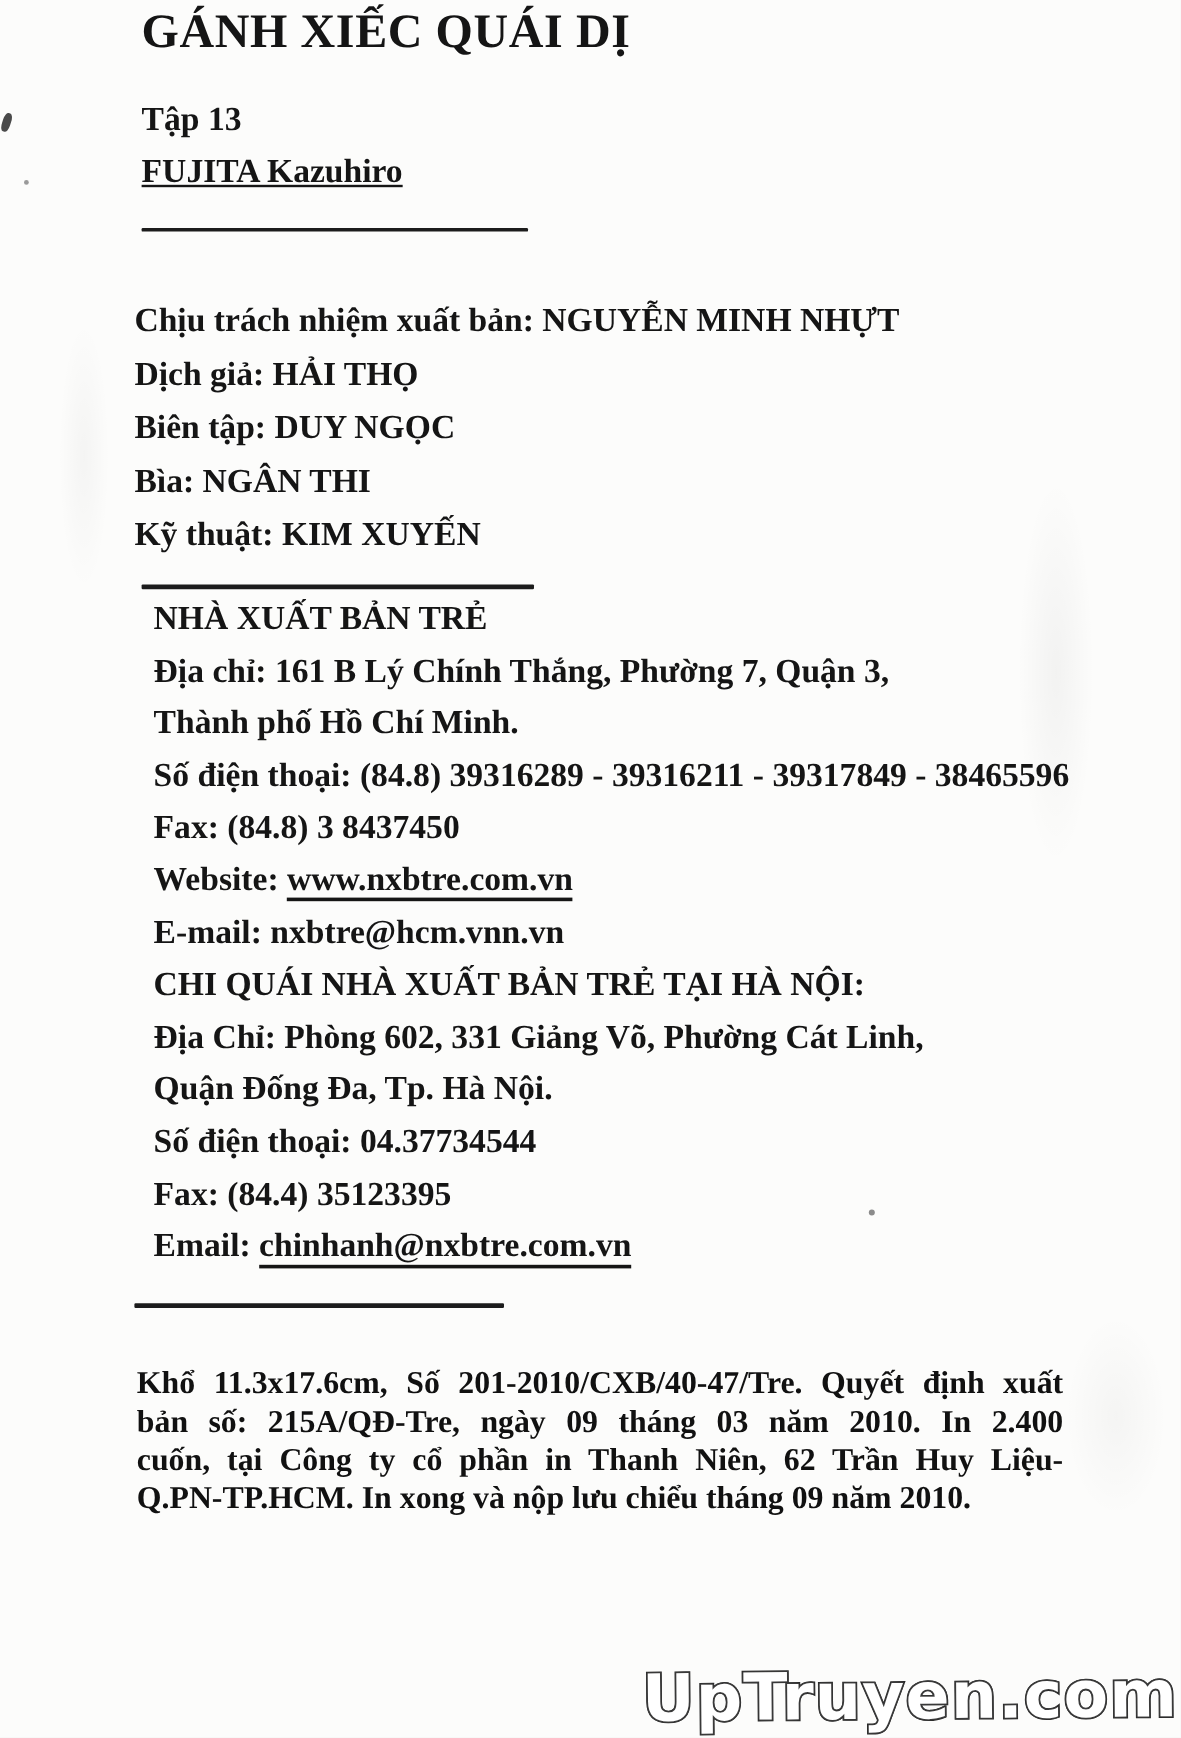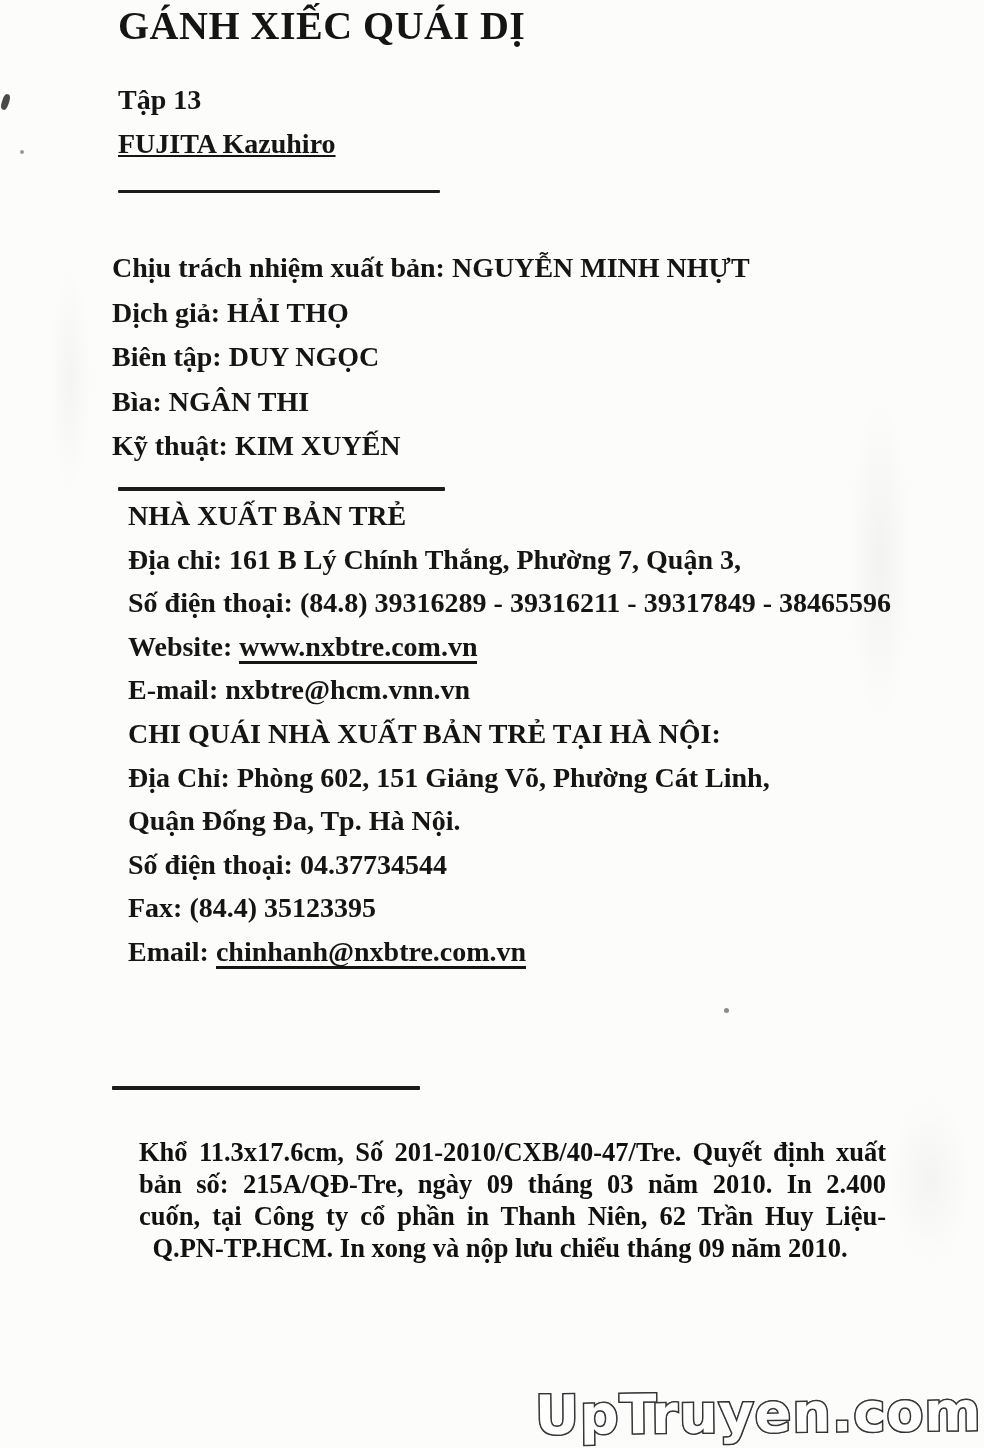--- a/index.html
+++ b/index.html
@@ -90,6 +90,7 @@
   <div class="pubblock">
     <div>NHÀ XUẤT BẢN TRẺ</div>
     <div>Địa chỉ: 161 B Lý Chính Thắng, Phường 7, Quận 3,</div>
+    <div>Thành phố Hồ Chí Minh.</div>
     <div>Số điện thoại: (84.8) 39316289 - 39316211 - 39317849 - 38465596</div>
     <div>
       <span>Website: </span><span class="u">www.nxbtre.com.vn</span>

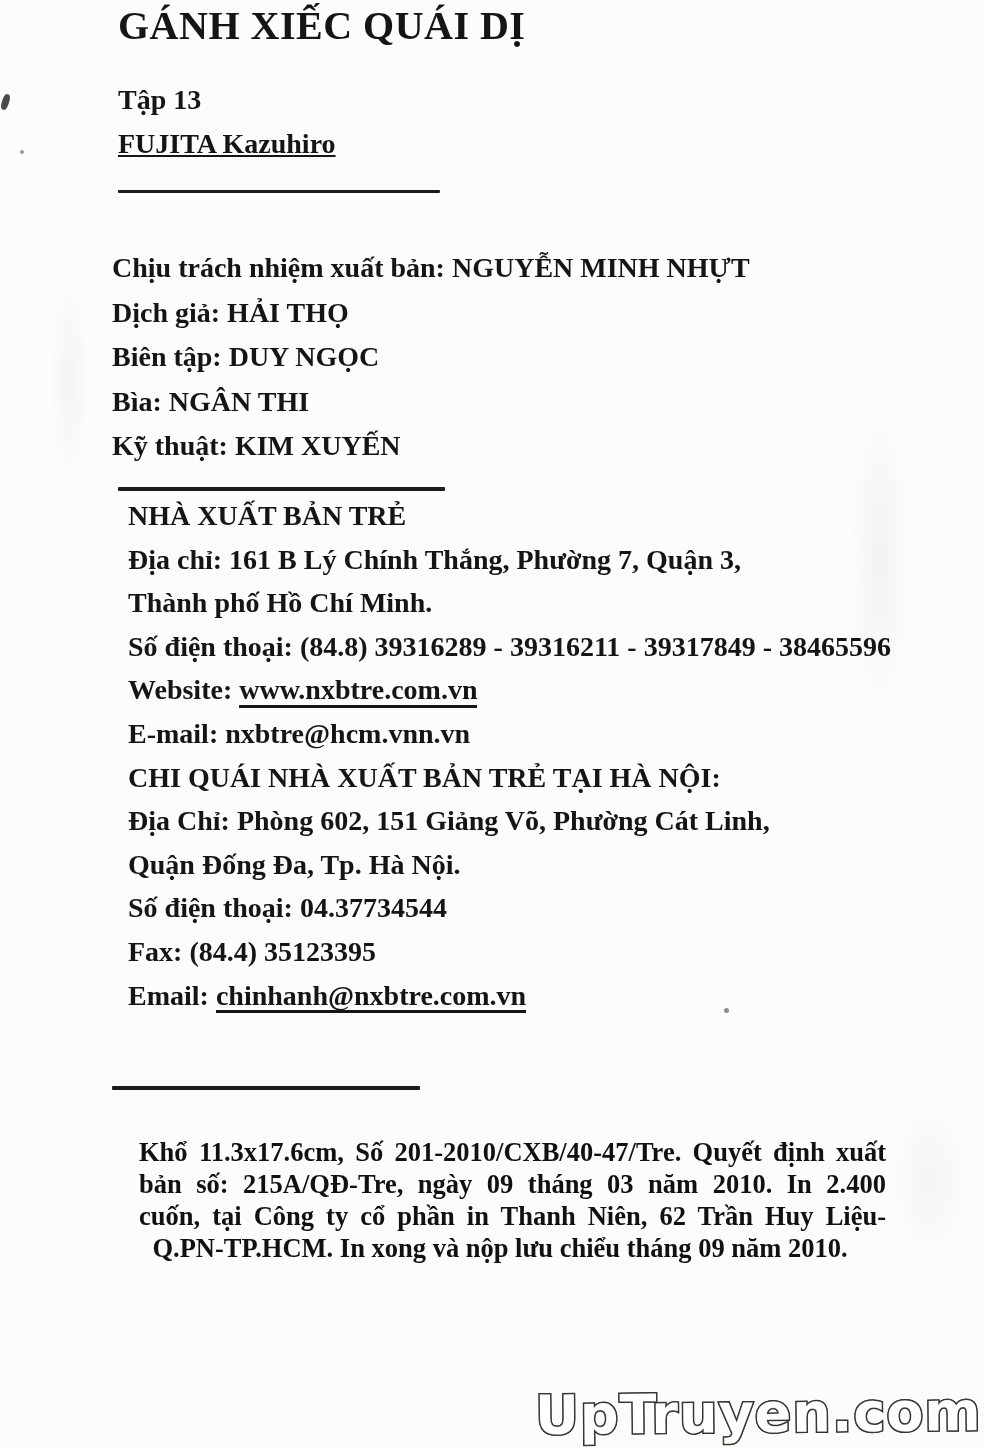--- a/index.html
+++ b/index.html
@@ -92,6 +92,7 @@
     <div>Địa chỉ: 161 B Lý Chính Thắng, Phường 7, Quận 3,</div>
     <div>Thành phố Hồ Chí Minh.</div>
     <div>Số điện thoại: (84.8) 39316289 - 39316211 - 39317849 - 38465596</div>
+    <div>Fax: (84.8) 3 8437450</div>
     <div>
       <span>Website: </span><span class="u">www.nxbtre.com.vn</span>
     </div>

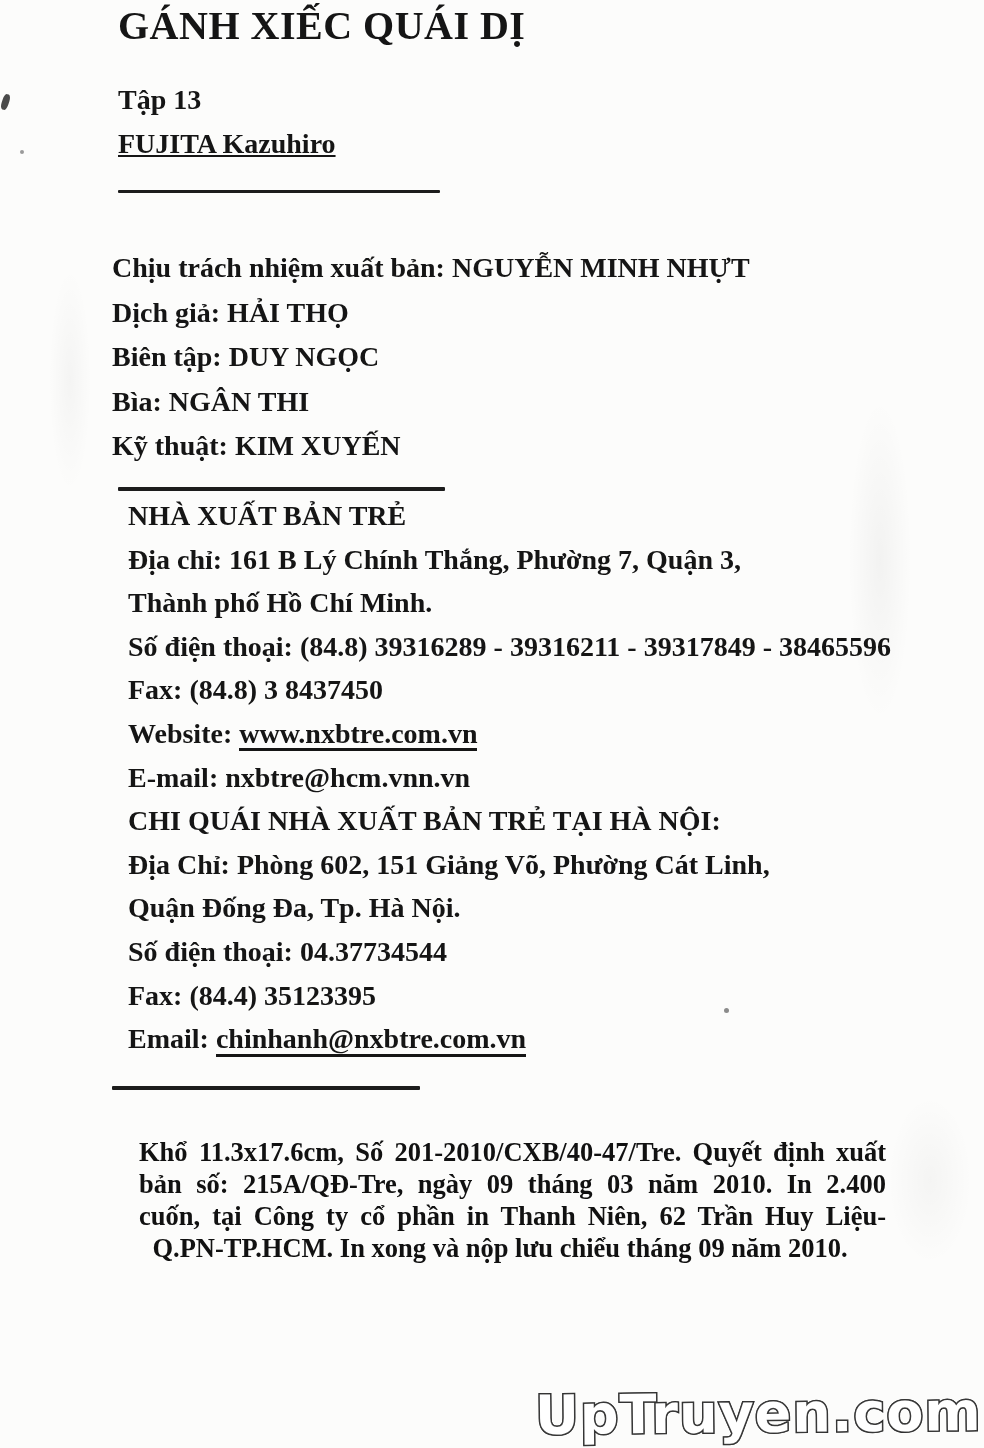--- a/index.html
+++ b/index.html
@@ -100,7 +100,7 @@
       <span>E-mail: </span><span>nxbtre@hcm.vnn.vn</span>
     </div>
     <div>CHI QUÁI NHÀ XUẤT BẢN TRẺ TẠI HÀ NỘI:</div>
-    <div>Địa Chỉ: Phòng 602, 151 Giảng Võ, Phường Cát Linh,</div>
+    <div>Địa Chỉ: Phòng 602, 331 Giảng Võ, Phường Cát Linh,</div>
     <div>Quận Đống Đa, Tp. Hà Nội.</div>
     <div>Số điện thoại: 04.37734544</div>
     <div>Fax: (84.4) 35123395</div>

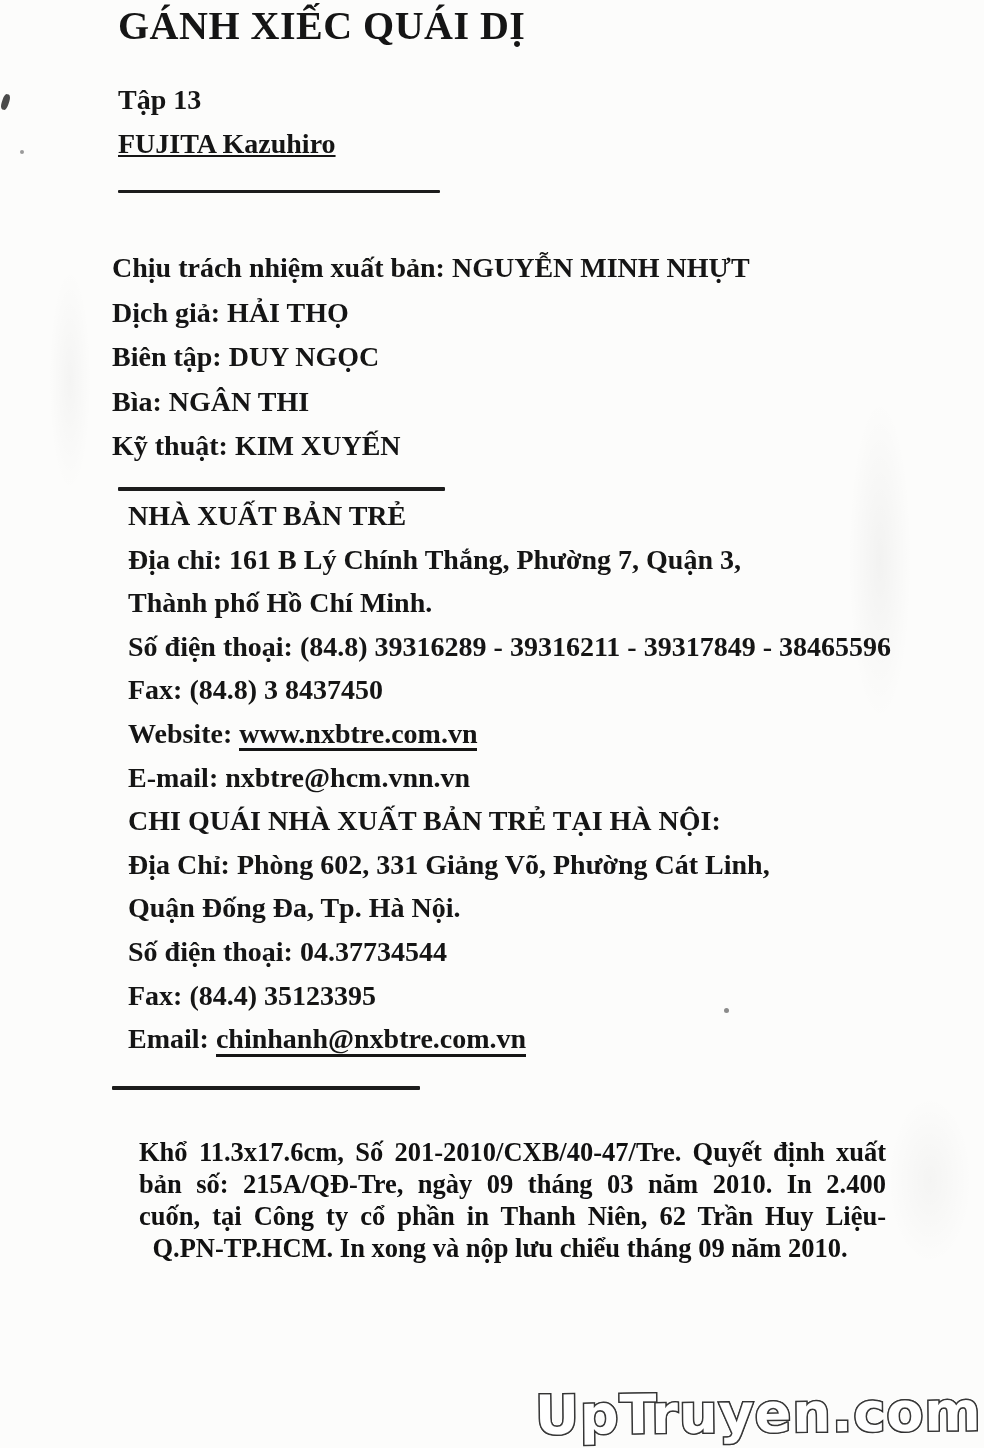--- a/index.html
+++ b/index.html
@@ -45,7 +45,7 @@
     font-size: 26.5px; font-weight: bold; line-height: 32px;
     color: #111;
   }
-  .colophon .jline { text-align: justify; text-align-last: justify; white-space: normal; margin-left: 25px; }
+  .colophon .jline { text-align: justify; text-align-last: justify; white-space: normal; }
   .colophon .lline { text-align: center; white-space: nowrap; }
   .watermark {
     position: absolute; right: 2px; top: 1382px;

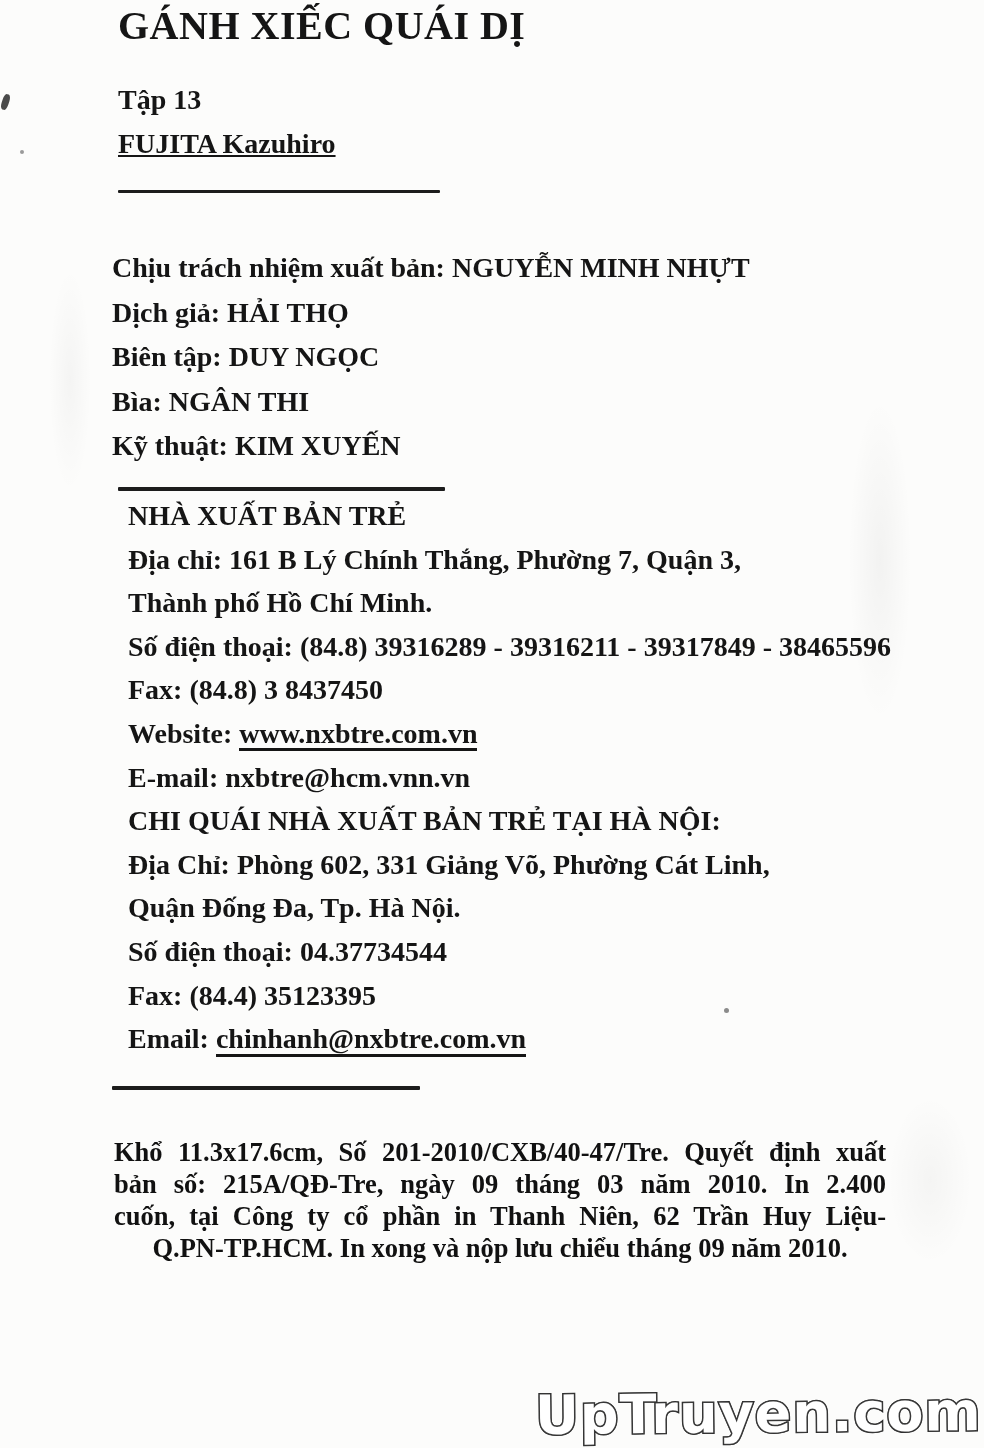--- a/index.html
+++ b/index.html
@@ -46,7 +46,7 @@
     color: #111;
   }
   .colophon .jline { text-align: justify; text-align-last: justify; white-space: normal; }
-  .colophon .lline { text-align: center; white-space: nowrap; }
+  .colophon .lline { text-align: left; white-space: nowrap; }
   .watermark {
     position: absolute; right: 2px; top: 1382px;
     font-family: "DejaVu Sans", sans-serif;

